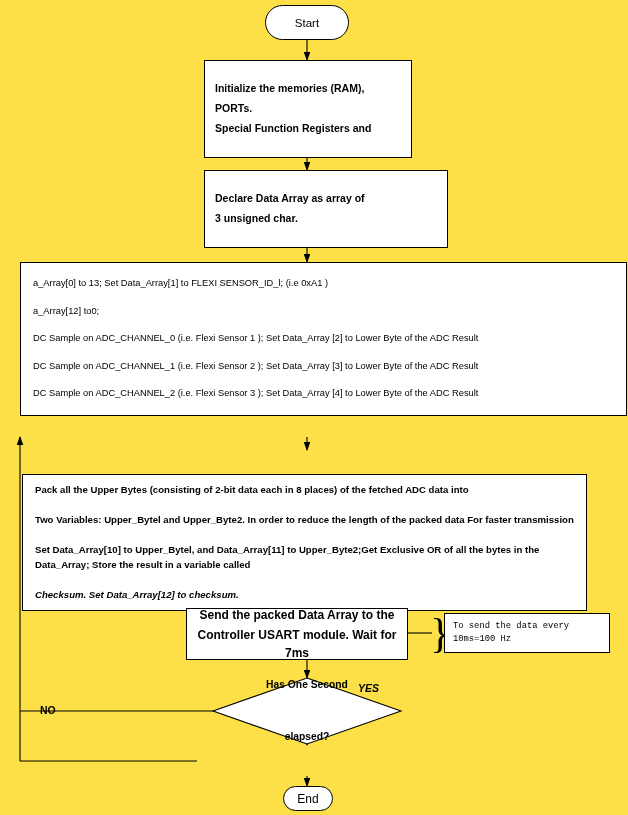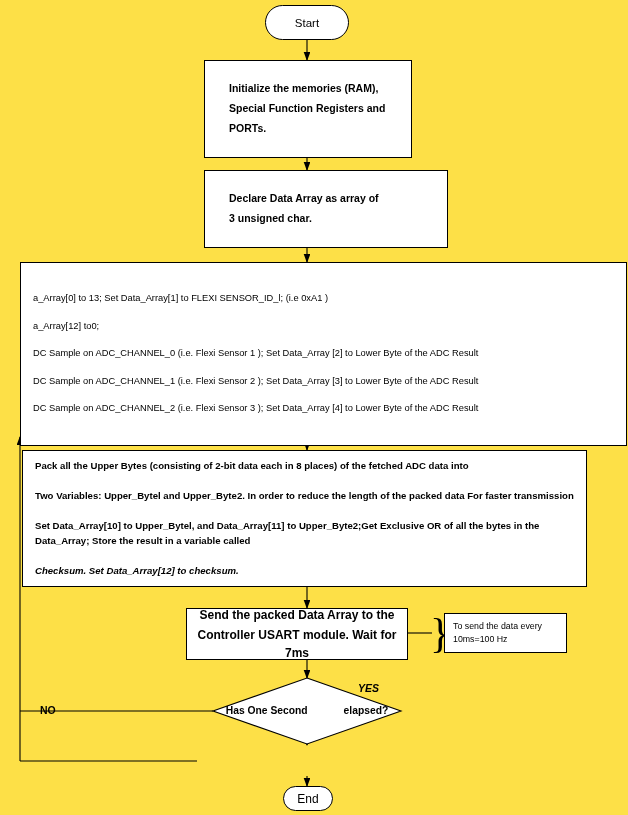--- a/index.html
+++ b/index.html
@@ -34,7 +34,7 @@
     font-size: 11.5px;
   }
   .process {
-    padding: 8px 24px;
+    padding: 8px 10px;
   }
   .process .line {
     font-size: 10.5px;

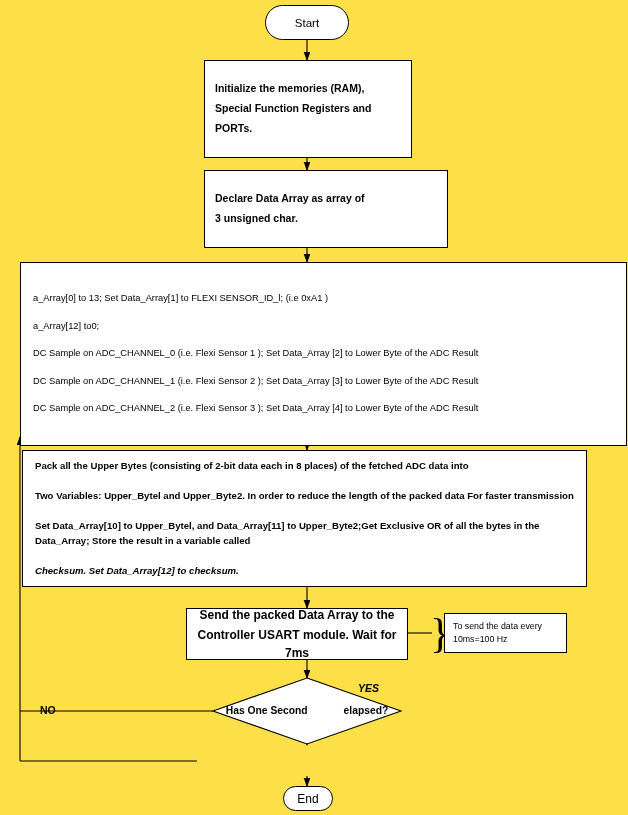--- a/index.html
+++ b/index.html
@@ -167,8 +167,8 @@
 
   <div class="node process" style="left:204px; top:60px; width:208px; height:98px;">
     <div class="line">Initialize the memories (RAM),</div>
+    <div class="line">PORTs.</div>
     <div class="line">Special Function Registers and</div>
-    <div class="line">PORTs.</div>
   </div>
 
   <div class="node process" style="left:204px; top:170px; width:244px; height:78px;">

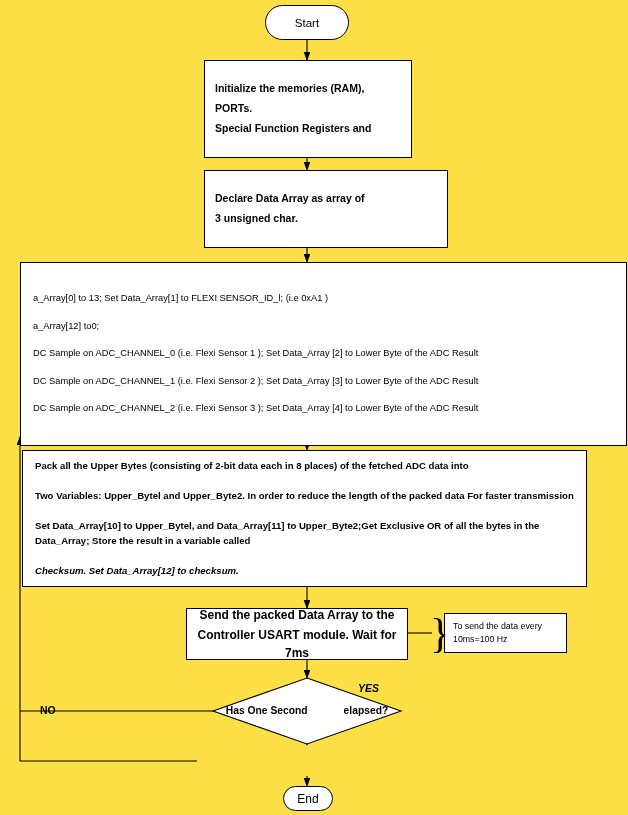--- a/index.html
+++ b/index.html
@@ -176,7 +176,7 @@
     <div class="line">3 unsigned char.</div>
   </div>
 
-  <div class="node wide" style="left:20px; top:262px; width:607px; height:184px;">
+  <div class="node wide" style="left:20px; top:262px; width:607px; height:154px;">
     <div class="line">a_Array[0] to 13; Set Data_Array[1] to FLEXI SENSOR_ID_l; (i.e 0xA1 )</div>
     <div class="line">a_Array[12] to0;</div>
     <div class="line">DC Sample on ADC_CHANNEL_0 (i.e. Flexi Sensor 1 ); Set Data_Array [2] to Lower Byte of the ADC Result</div>

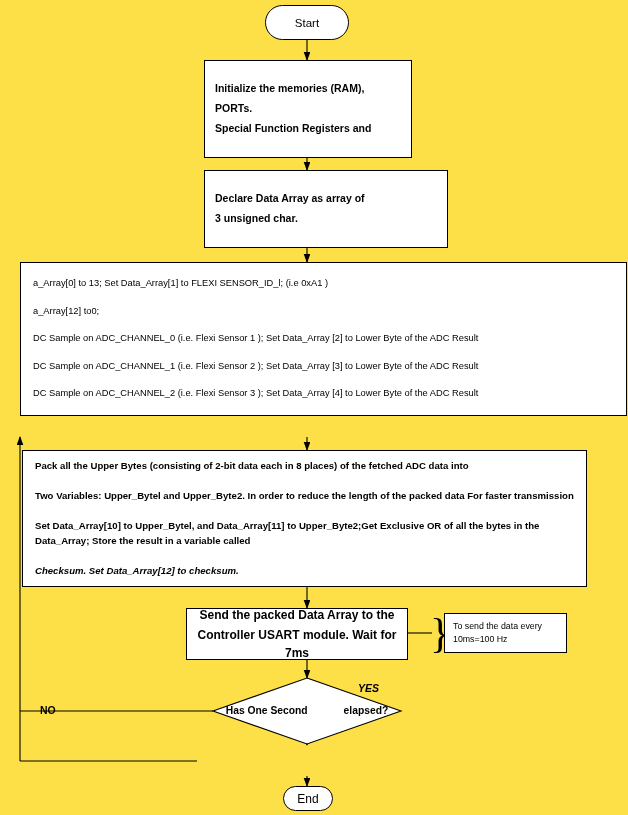--- a/index.html
+++ b/index.html
@@ -184,7 +184,7 @@
     <div class="line">DC Sample on ADC_CHANNEL_2 (i.e. Flexi Sensor 3 ); Set Data_Array [4] to Lower Byte of the ADC Result</div>
   </div>
 
-  <div class="node pack" style="left:22px; top:450px; width:565px; height:137px; padding:8px 12px;">
+  <div class="node pack" style="left:22px; top:474px; width:565px; height:137px; padding:8px 12px;">
     <div class="line">Pack all the Upper Bytes (consisting of 2-bit data each in 8 places) of the fetched ADC data into</div>
     <div class="line">Two Variables: Upper_Bytel and Upper_Byte2. In order to reduce the length of the packed data For faster transmission</div>
     <div class="line"> Set Data_Array[10] to Upper_Bytel, and Data_Array[11] to Upper_Byte2;Get Exclusive OR of all the bytes in the Data_Array; Store the result in a variable called</div>

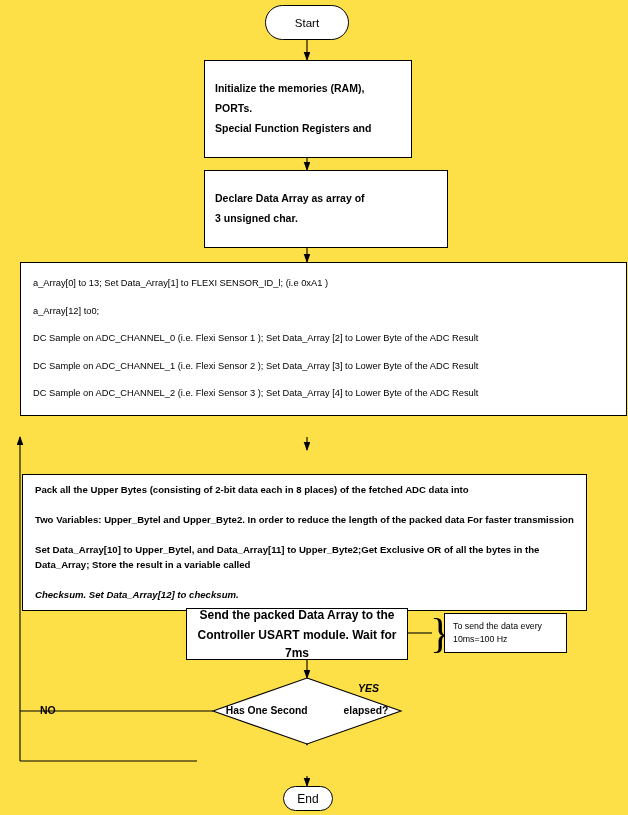--- a/index.html
+++ b/index.html
@@ -198,7 +198,7 @@
 
   <div class="brace" style="left:430px; top:612px;">}</div>
 
-  <div class="node note" style="left:444px; top:613px; width:123px; height:40px;">
+  <div class="node note" style="left:444px; top:613px; width:166px; height:40px;font-family:Liberation Mono, monospace;">
     <div class="line">To send the data every</div>
     <div class="line">10ms=100 Hz</div>
   </div>

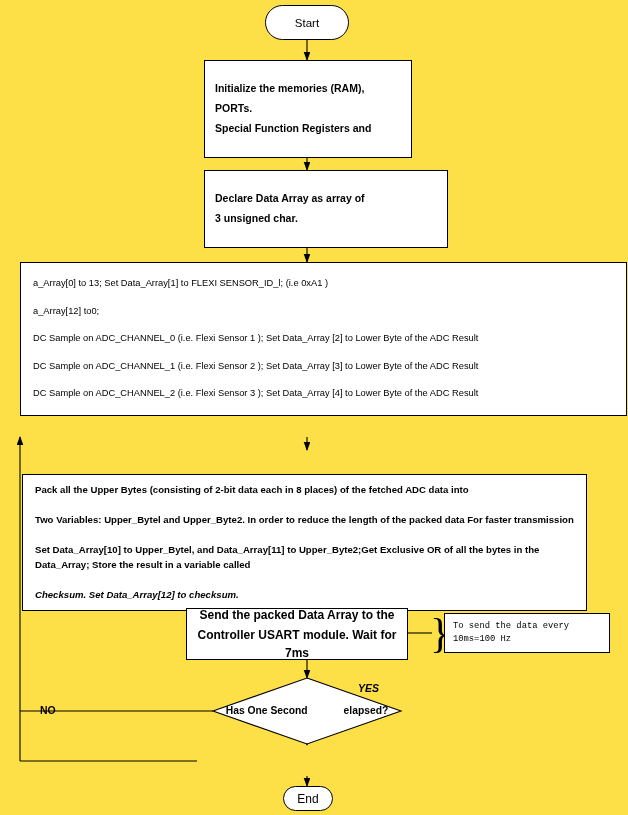--- a/index.html
+++ b/index.html
@@ -94,7 +94,7 @@
     width: 100%;
     height: 100%;
     display: flex;
-    flex-direction: row;
+    flex-direction: column;
     justify-content: center;
     align-items: center;
     text-align: center;

